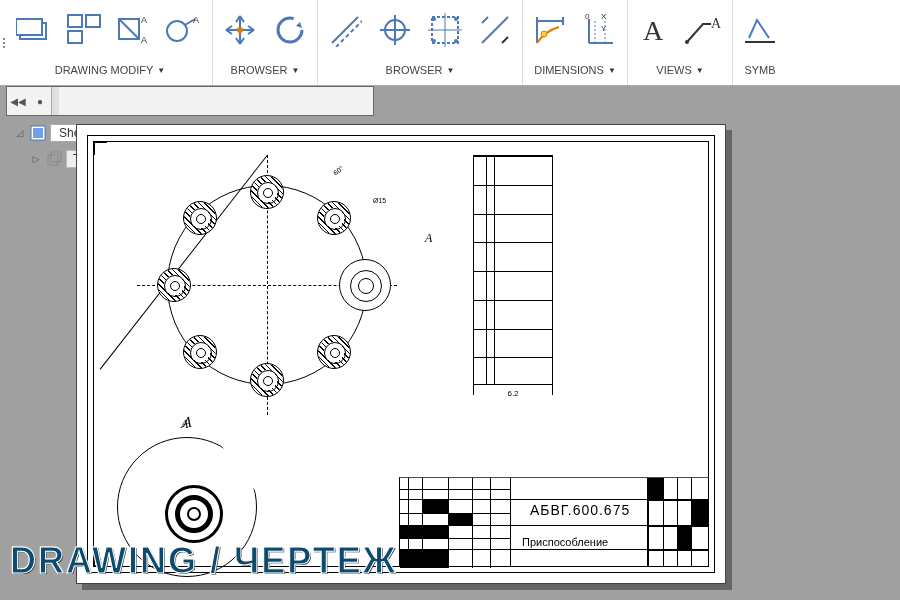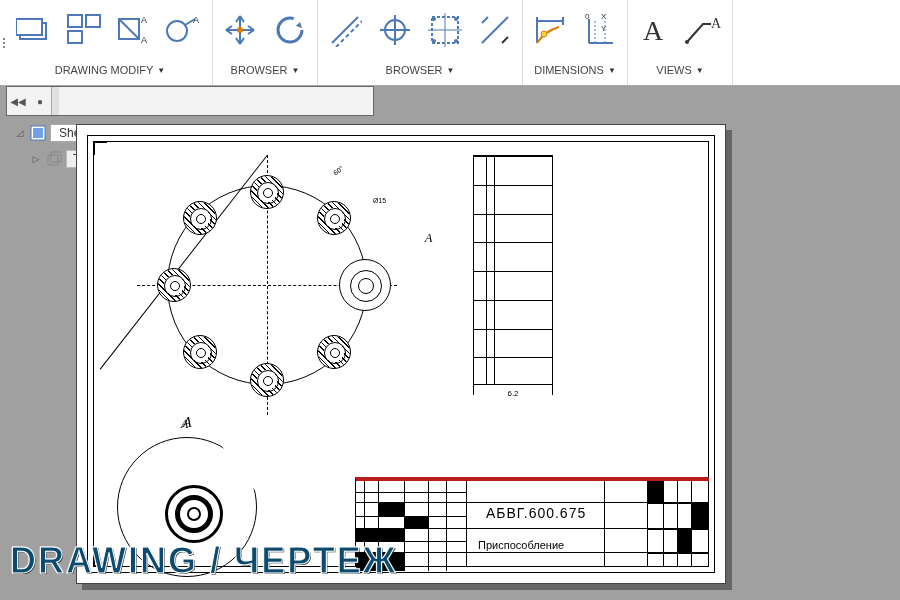--- a/index.html
+++ b/index.html
@@ -293,6 +293,19 @@
     </div>
   </div>
 
+  <div class="ribbon-group" style="border-right:none;">
+    <div class="ribbon-icons">
+      <div class="ribbon-icon">
+        <svg width="34" height="32">
+            <path d="M6 24 L14 6 L26 24" fill="none" stroke="#4d79b8" stroke-width="2"></path>
+            <line x1="2" y1="28" x2="32" y2="28" stroke="#333" stroke-width="2"></line>
+          </svg>
+      </div>
+    </div>
+    <div class="ribbon-label">
+      <span>SYMB</span>
+    </div>
+  </div>
 </div>
 
 <div class="browser">

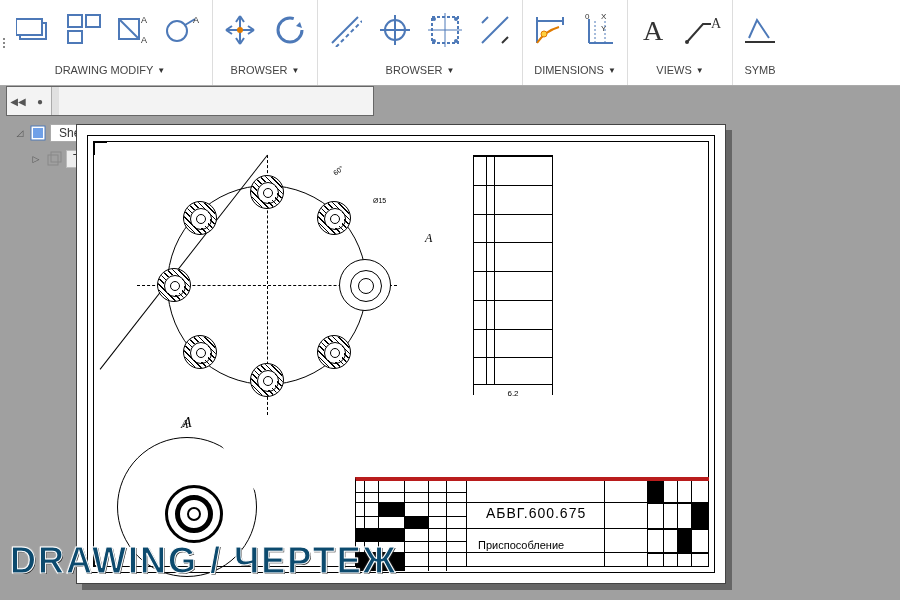--- a/index.html
+++ b/index.html
@@ -115,7 +115,7 @@
   .detailA .lbl { position:absolute; left:66px; top:-22px; font-size:14px; font-family: Georgia, serif; font-style: italic;}
 
   
-  .titleblock { position:absolute; right:16px; bottom:16px; width:354px; height:90px; border-top:4px solid #b91c1c; border-left:1px solid #000; }
+  .titleblock { position:absolute; right:16px; bottom:16px; width:310px; height:90px; border-top:1px solid #b91c1c; border-left:1px solid #000; }
   .tb-row { position:absolute; left:0; width:100%; border-bottom:1px solid #000; }
   .tb-row.r0{top:0;height:22px;} .tb-row.r1{top:22px;height:26px;} .tb-row.r2{top:48px;height:24px;} .tb-row.r3{top:72px;height:18px;border-bottom:none;}
   .blk { background:#000; }

